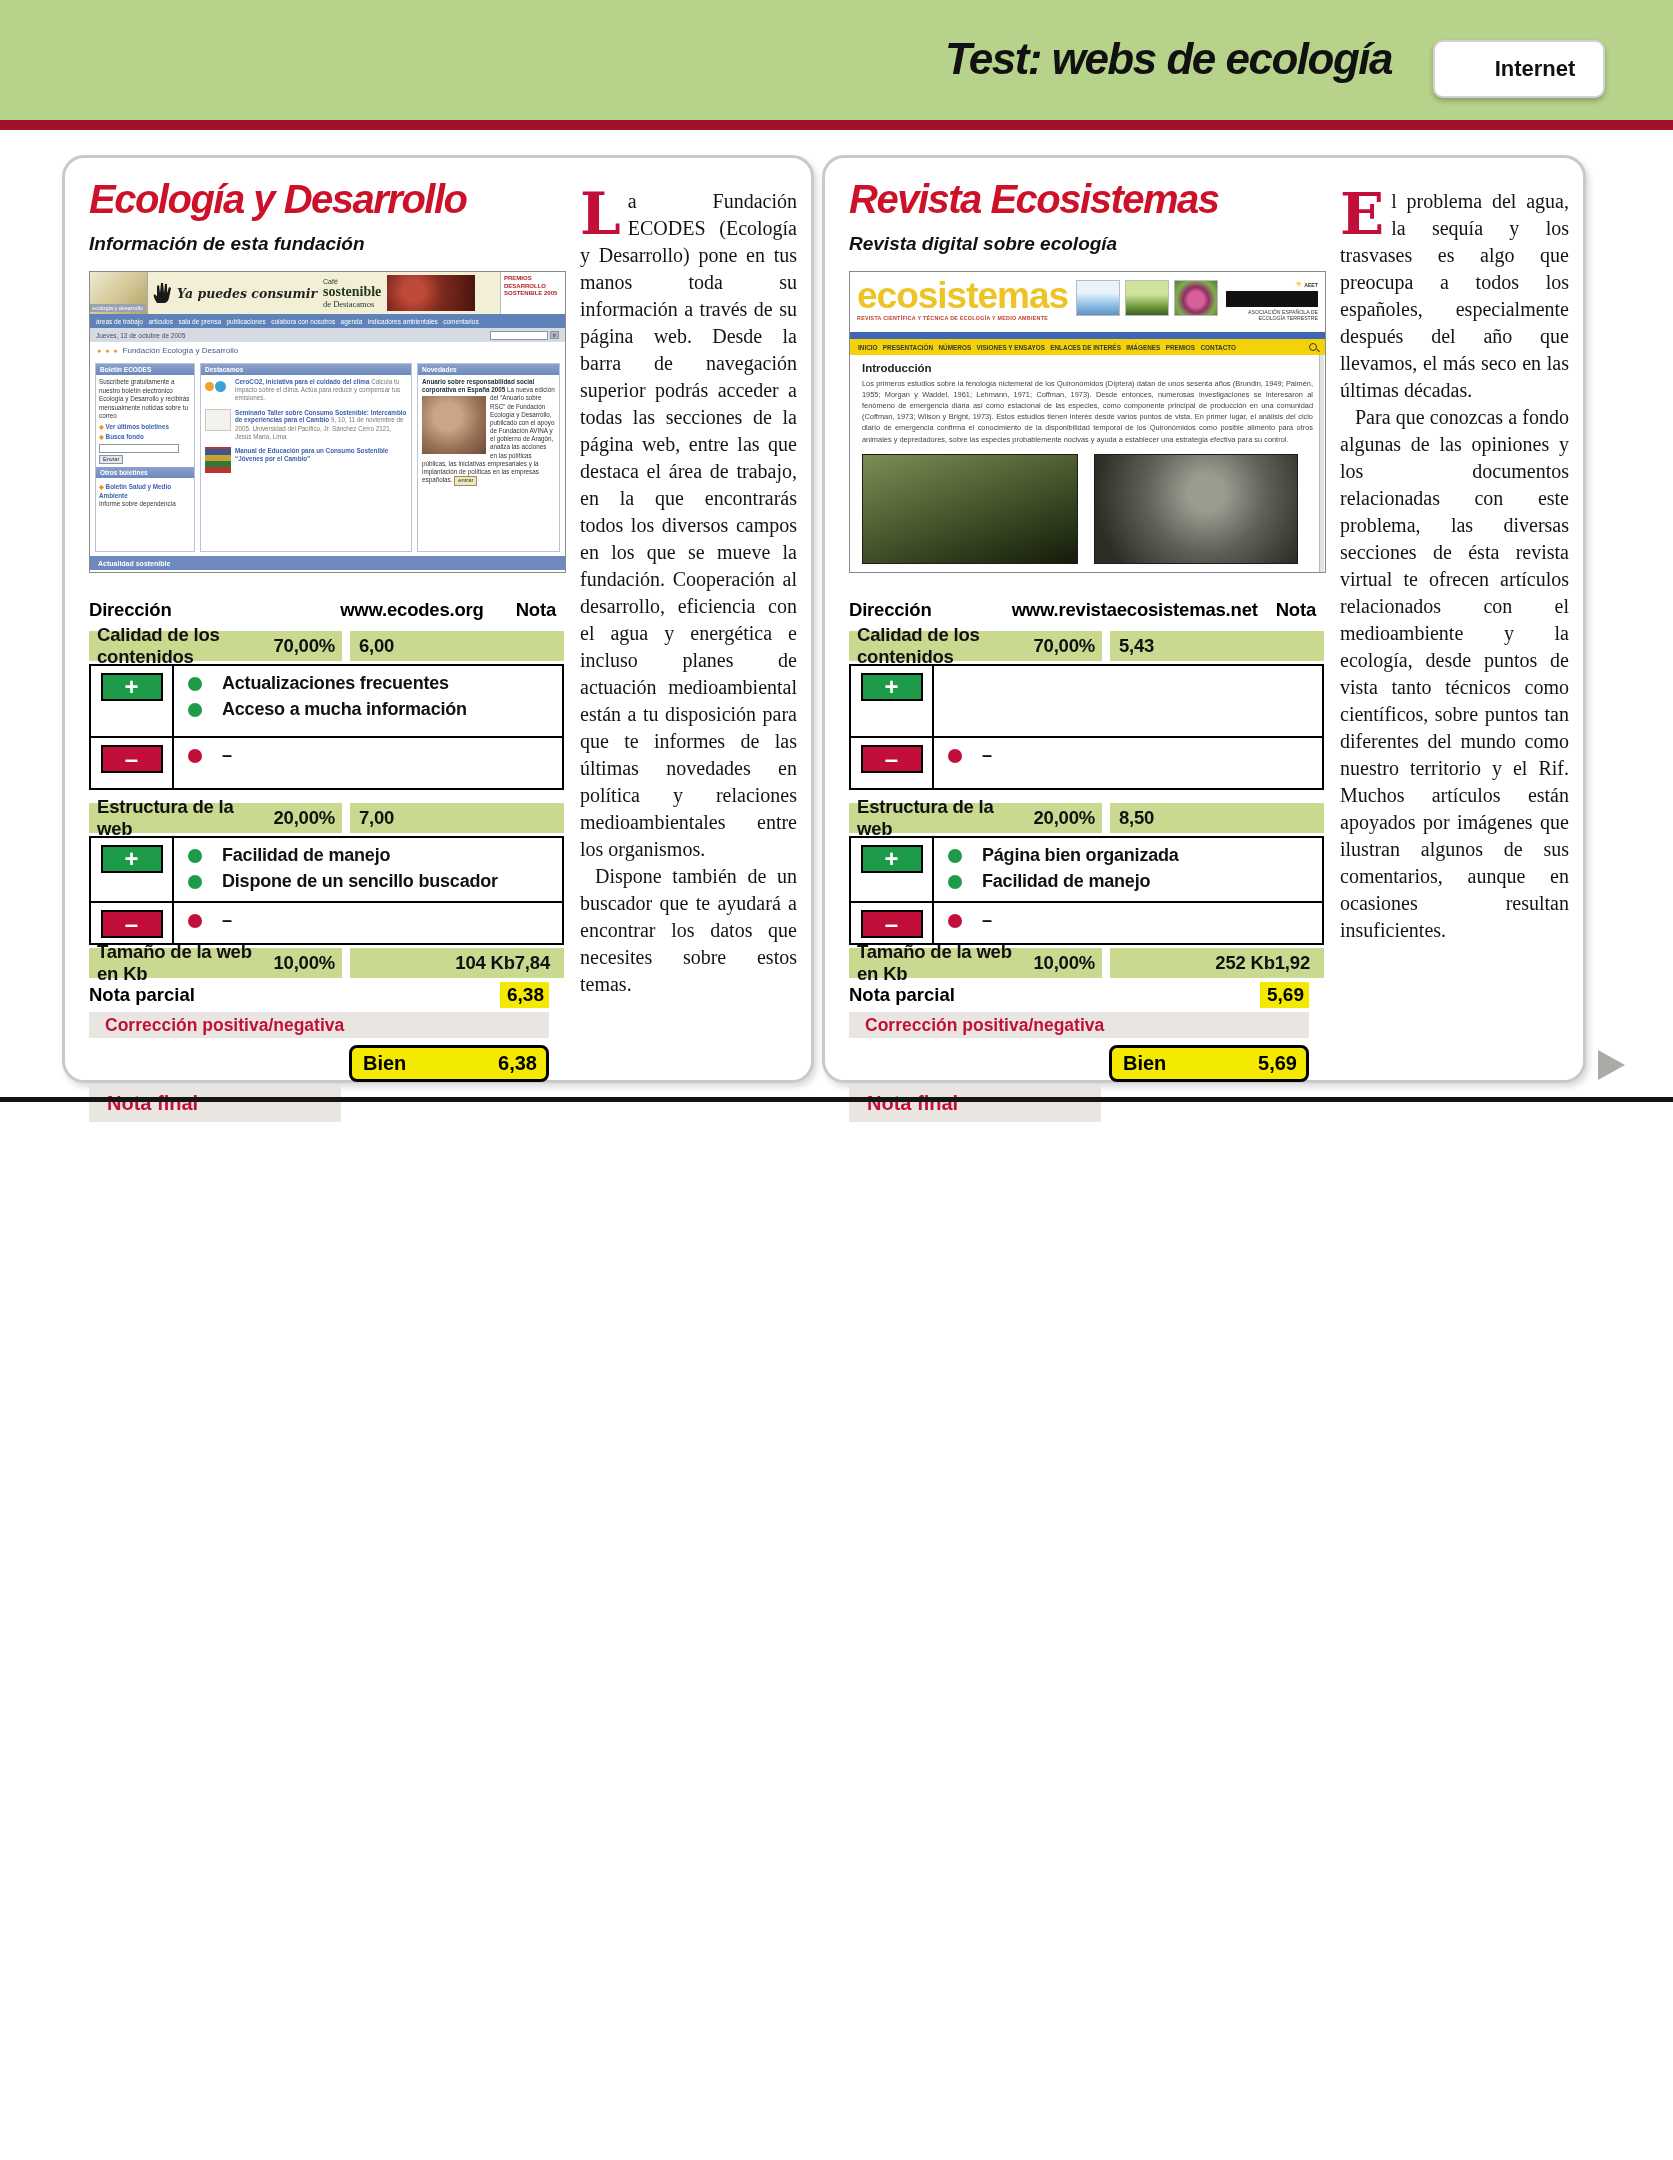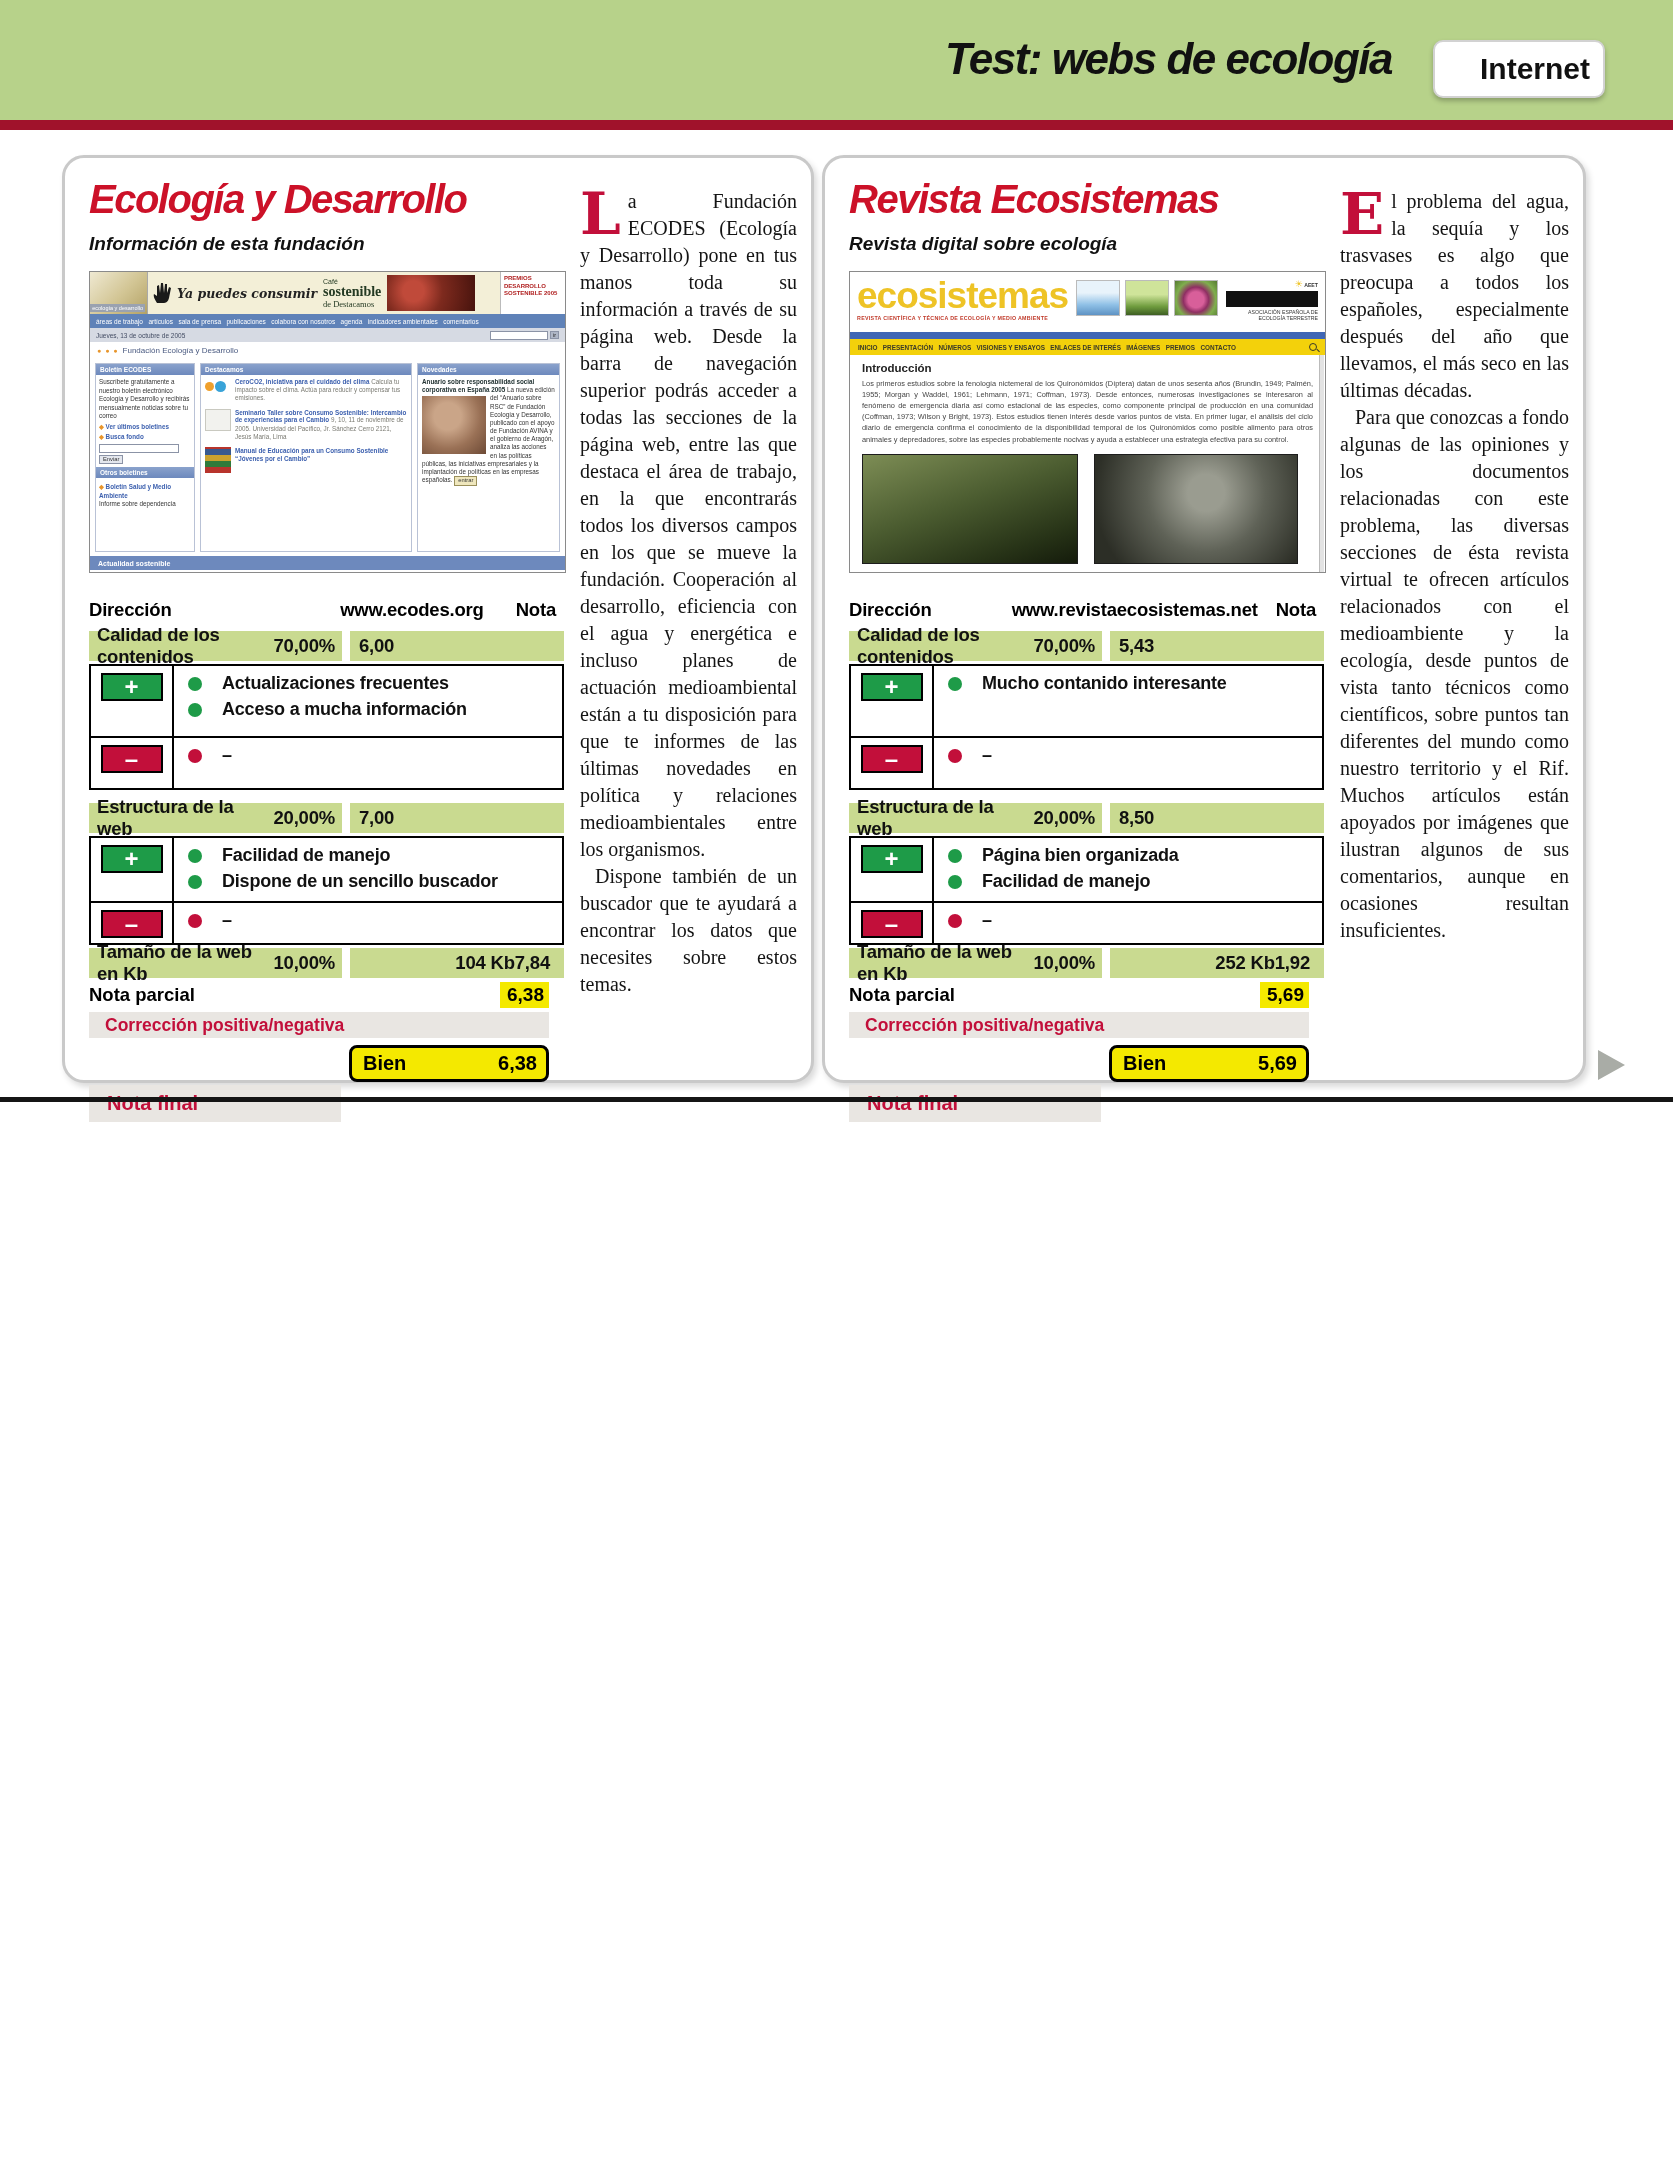--- a/index.html
+++ b/index.html
@@ -12,7 +12,7 @@
                 font-size:44px; letter-spacing:-1.5px; color:#111; }
   .badge { position:absolute; top:40px; left:1433px; width:172px; height:58px; background:#fff;
            border:2px solid #d2d2d2; border-radius:10px; box-shadow:0 3px 5px rgba(0,0,0,.25);
-           display:flex; align-items:center; justify-content:center; font-weight:bold; font-size:30px; color:#111;padding-left:32px; }
+           display:flex; align-items:center; justify-content:center; font-weight:bold; font-size:22px; color:#111;padding-left:32px; }
   .maroon-rule { position:absolute; top:120px; left:0; width:1673px; height:10px; background:#a0122b; }
 
   

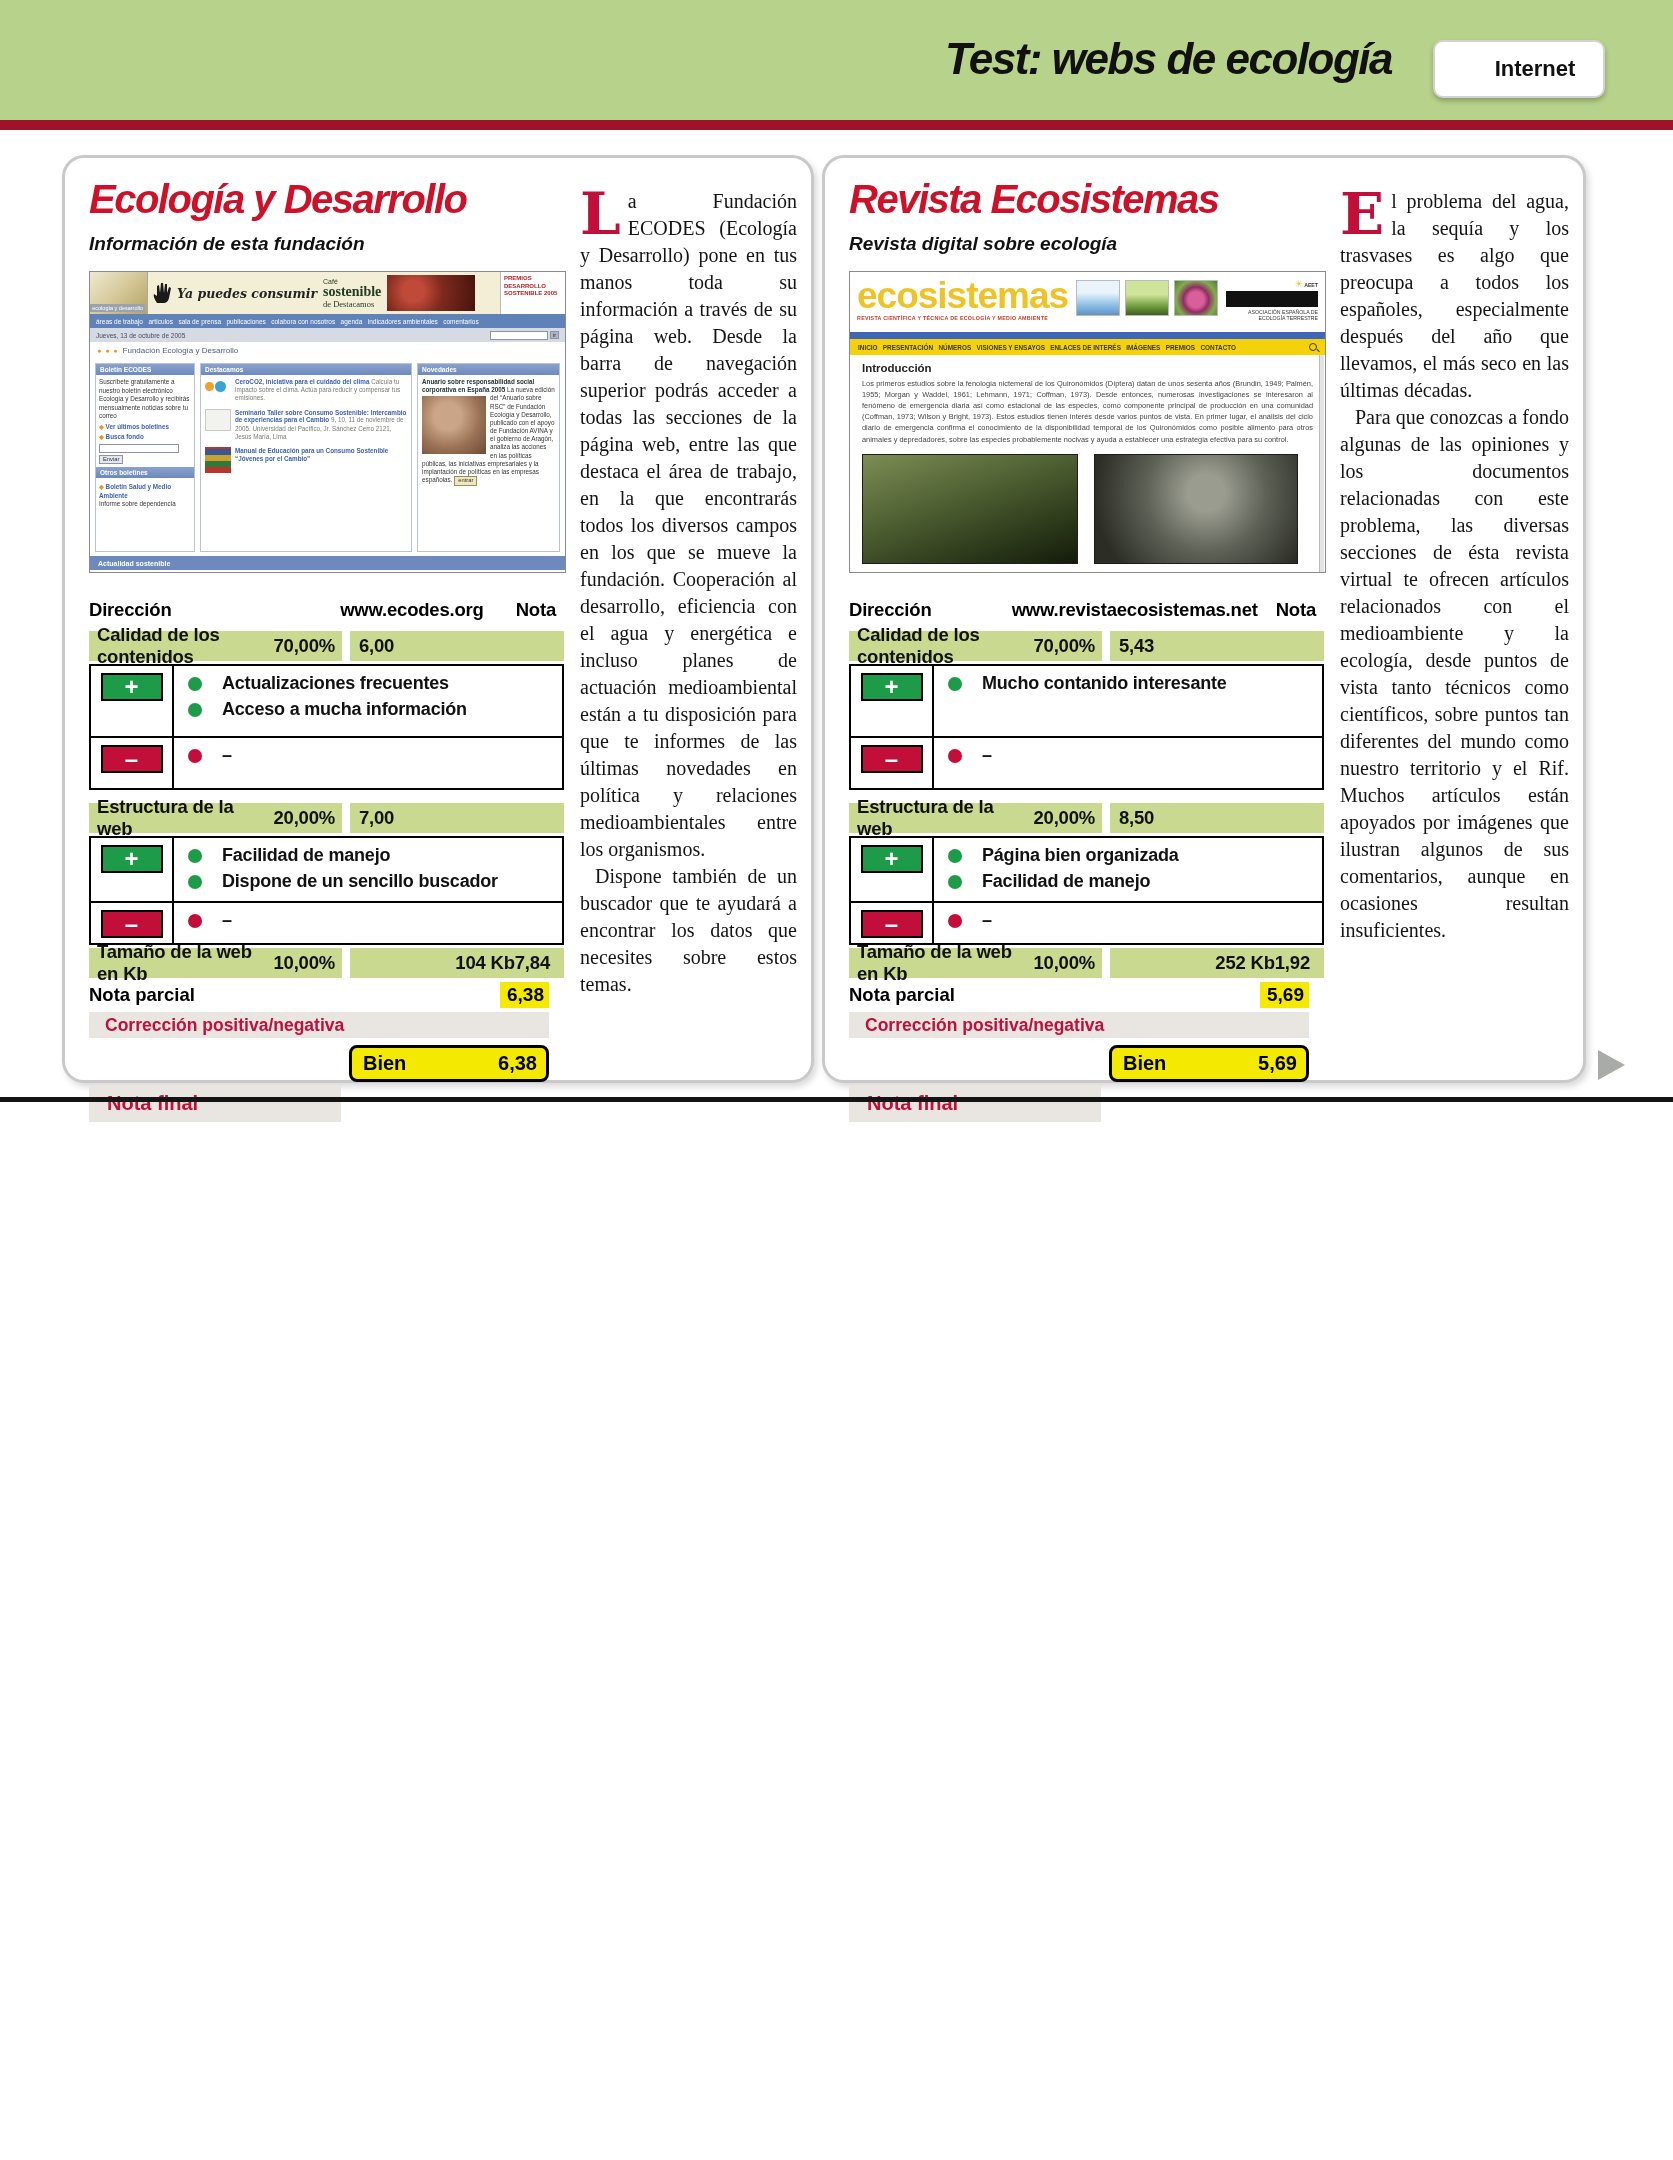--- a/index.html
+++ b/index.html
@@ -444,12 +444,6 @@
             <div class="pm-cell">
                 <div class="btn plus">+</div>
               </div>
-            <ul class="pm-list">
-              <li>
-                  <i class="dot g"></i>
-                  <span>Mucho contanido interesante</span>
-                </li>
-            </ul>
           </div>
           <div class="pm-row rowA-minus">
             <div class="pm-cell">

